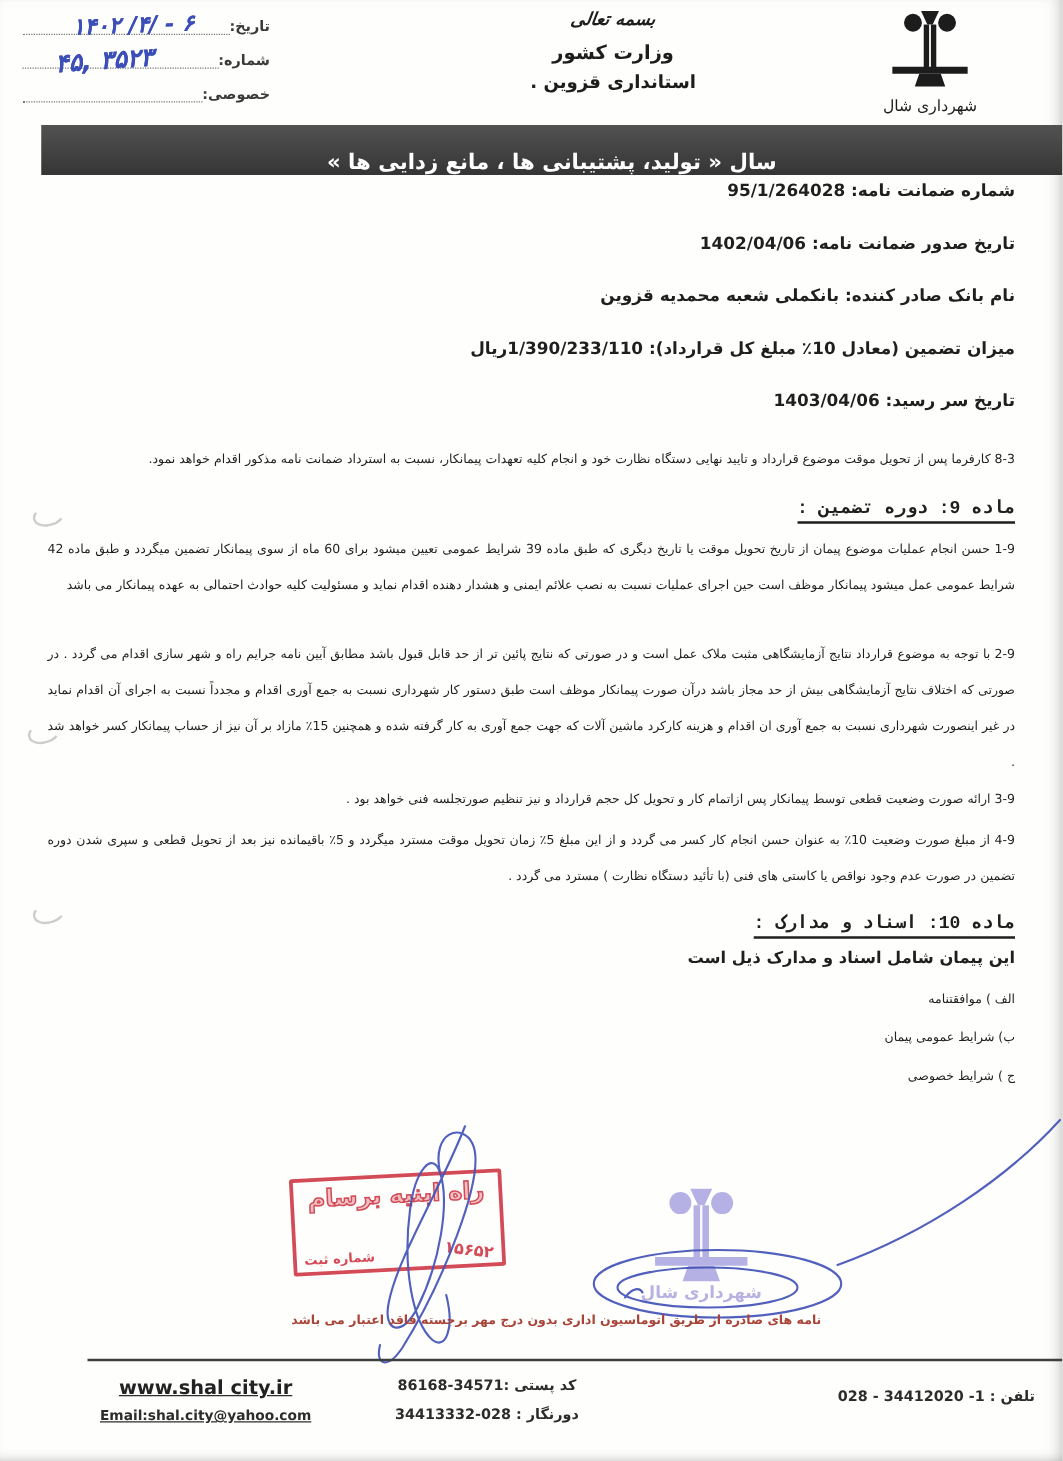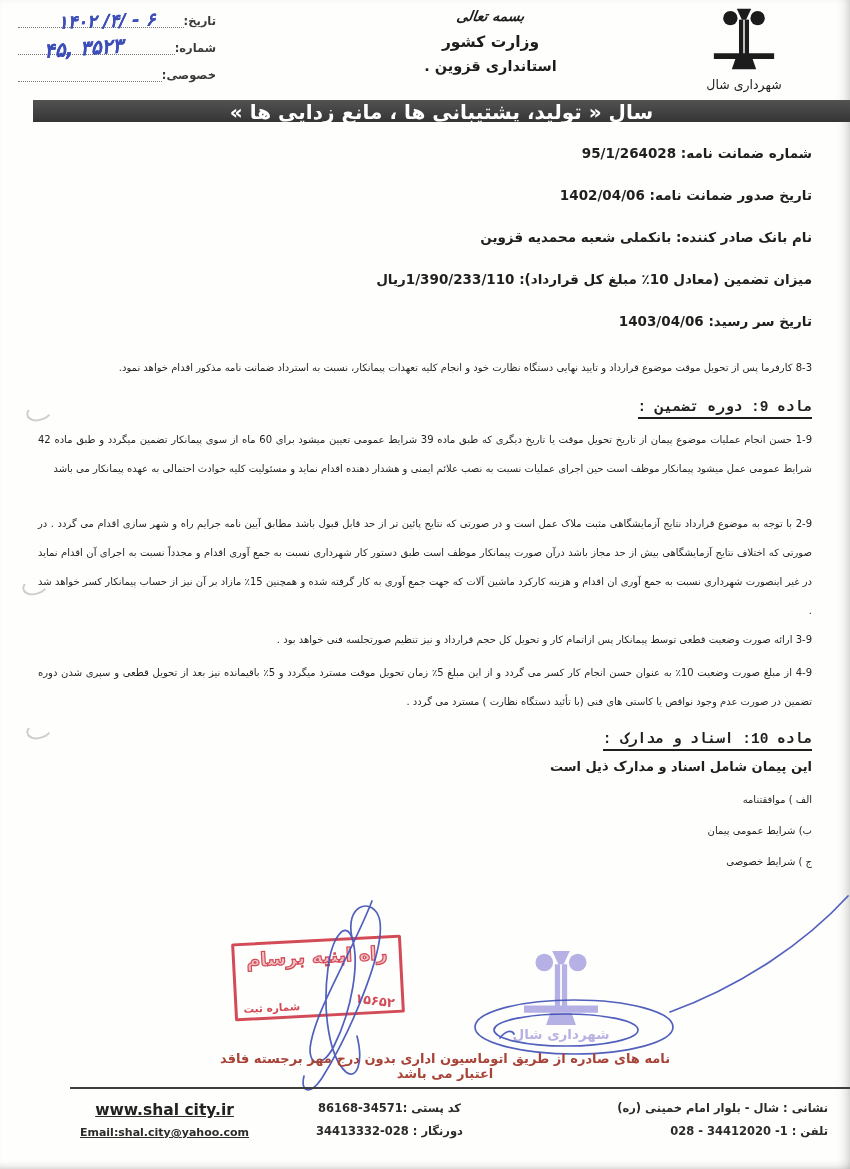--- a/index.html
+++ b/index.html
@@ -24,9 +24,9 @@
   .logo{position:absolute;top:6px;left:696px;width:96px;text-align:center;color:#1c1c1c;}
   .logo-cap{font-size:12.5px;margin-top:1px;}
   
-  .banner{position:absolute;top:100px;left:33px;right:0;height:22px;
+  .banner{position:absolute;top:100px;left:33px;right:0;height:40px;
           background:linear-gradient(180deg,#525252,#353535);color:#fff;display:flex;
-          align-items:flex-start;justify-content:center;font-size:20px;font-weight:bold;letter-spacing:.5px;}
+          align-items:flex-end;justify-content:center;font-size:17px;font-weight:bold;letter-spacing:.5px;}
   
   .content{position:absolute;top:143px;left:38px;right:38px;color:#1f1f1f;}
   .g-row{font-size:13.5px;font-weight:bold;line-height:20px;margin-bottom:22px;text-align:right;}

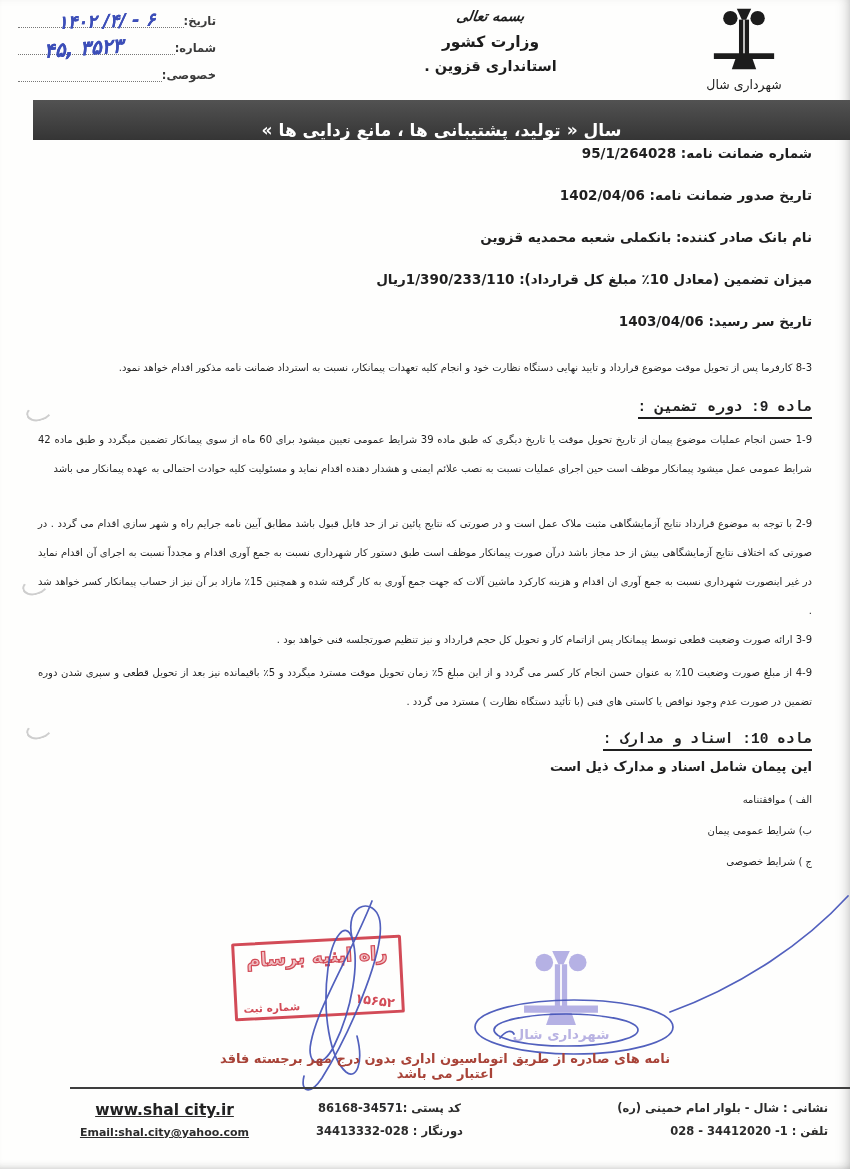--- a/index.html
+++ b/index.html
@@ -52,7 +52,7 @@
   .sig-svg{position:absolute;left:0;top:0;pointer-events:none;}
   
   .notice{position:absolute;left:210px;top:1051px;width:470px;text-align:center;
-          font-size:13px;font-weight:bold;color:#a84338;}
+          font-size:10px;font-weight:bold;color:#a84338;}
   
   .footer-rule{position:absolute;top:1087px;left:70px;right:0;height:2px;background:#3e3e3e;}
   .footer{position:absolute;top:1101px;left:0;right:0;font-size:11.5px;font-weight:bold;color:#2c2c2c;}

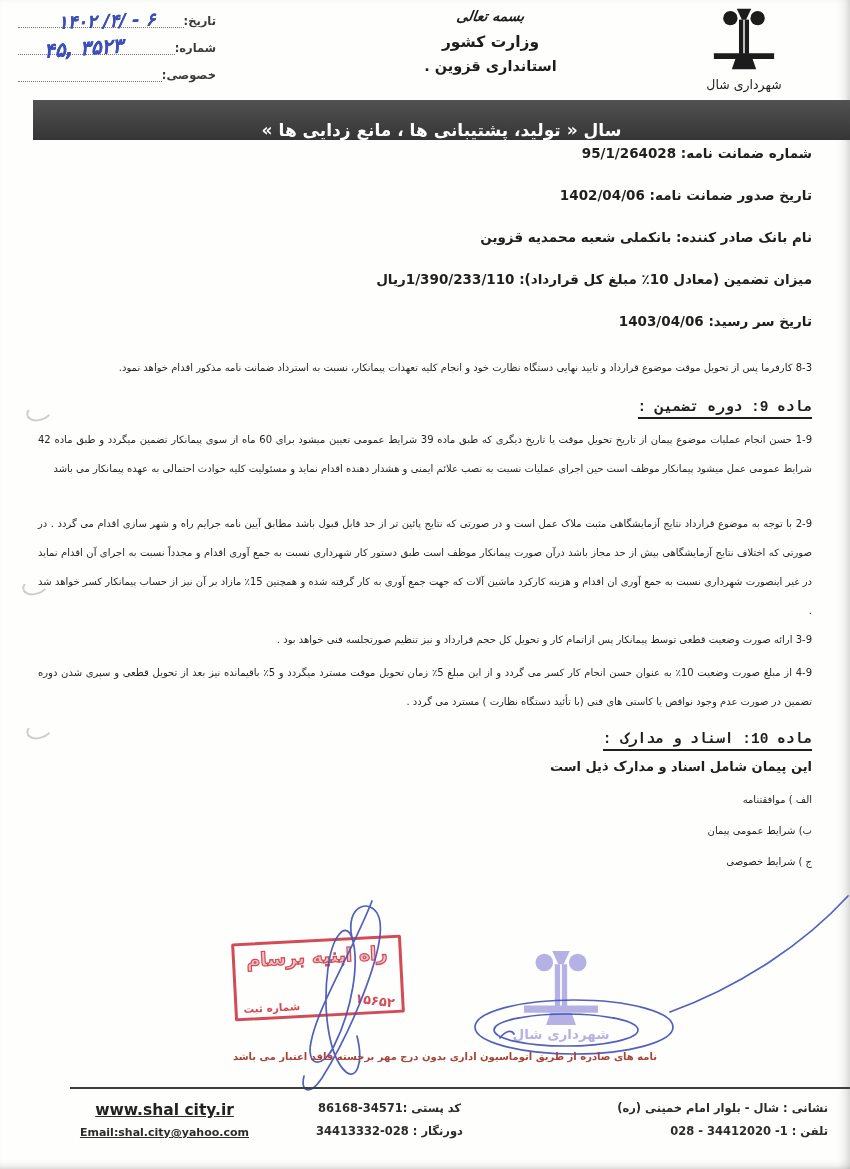--- a/index.html
+++ b/index.html
@@ -193,7 +193,6 @@
   <div class="footer-rule"></div>
   <div class="footer">
     <div class="f-right">
-      <div>نشانی : شال - بلوار امام خمینی (ره)</div>
       <div class="f-line2">تلفن : 1- 34412020 - 028</div>
     </div>
     <div class="f-center">

